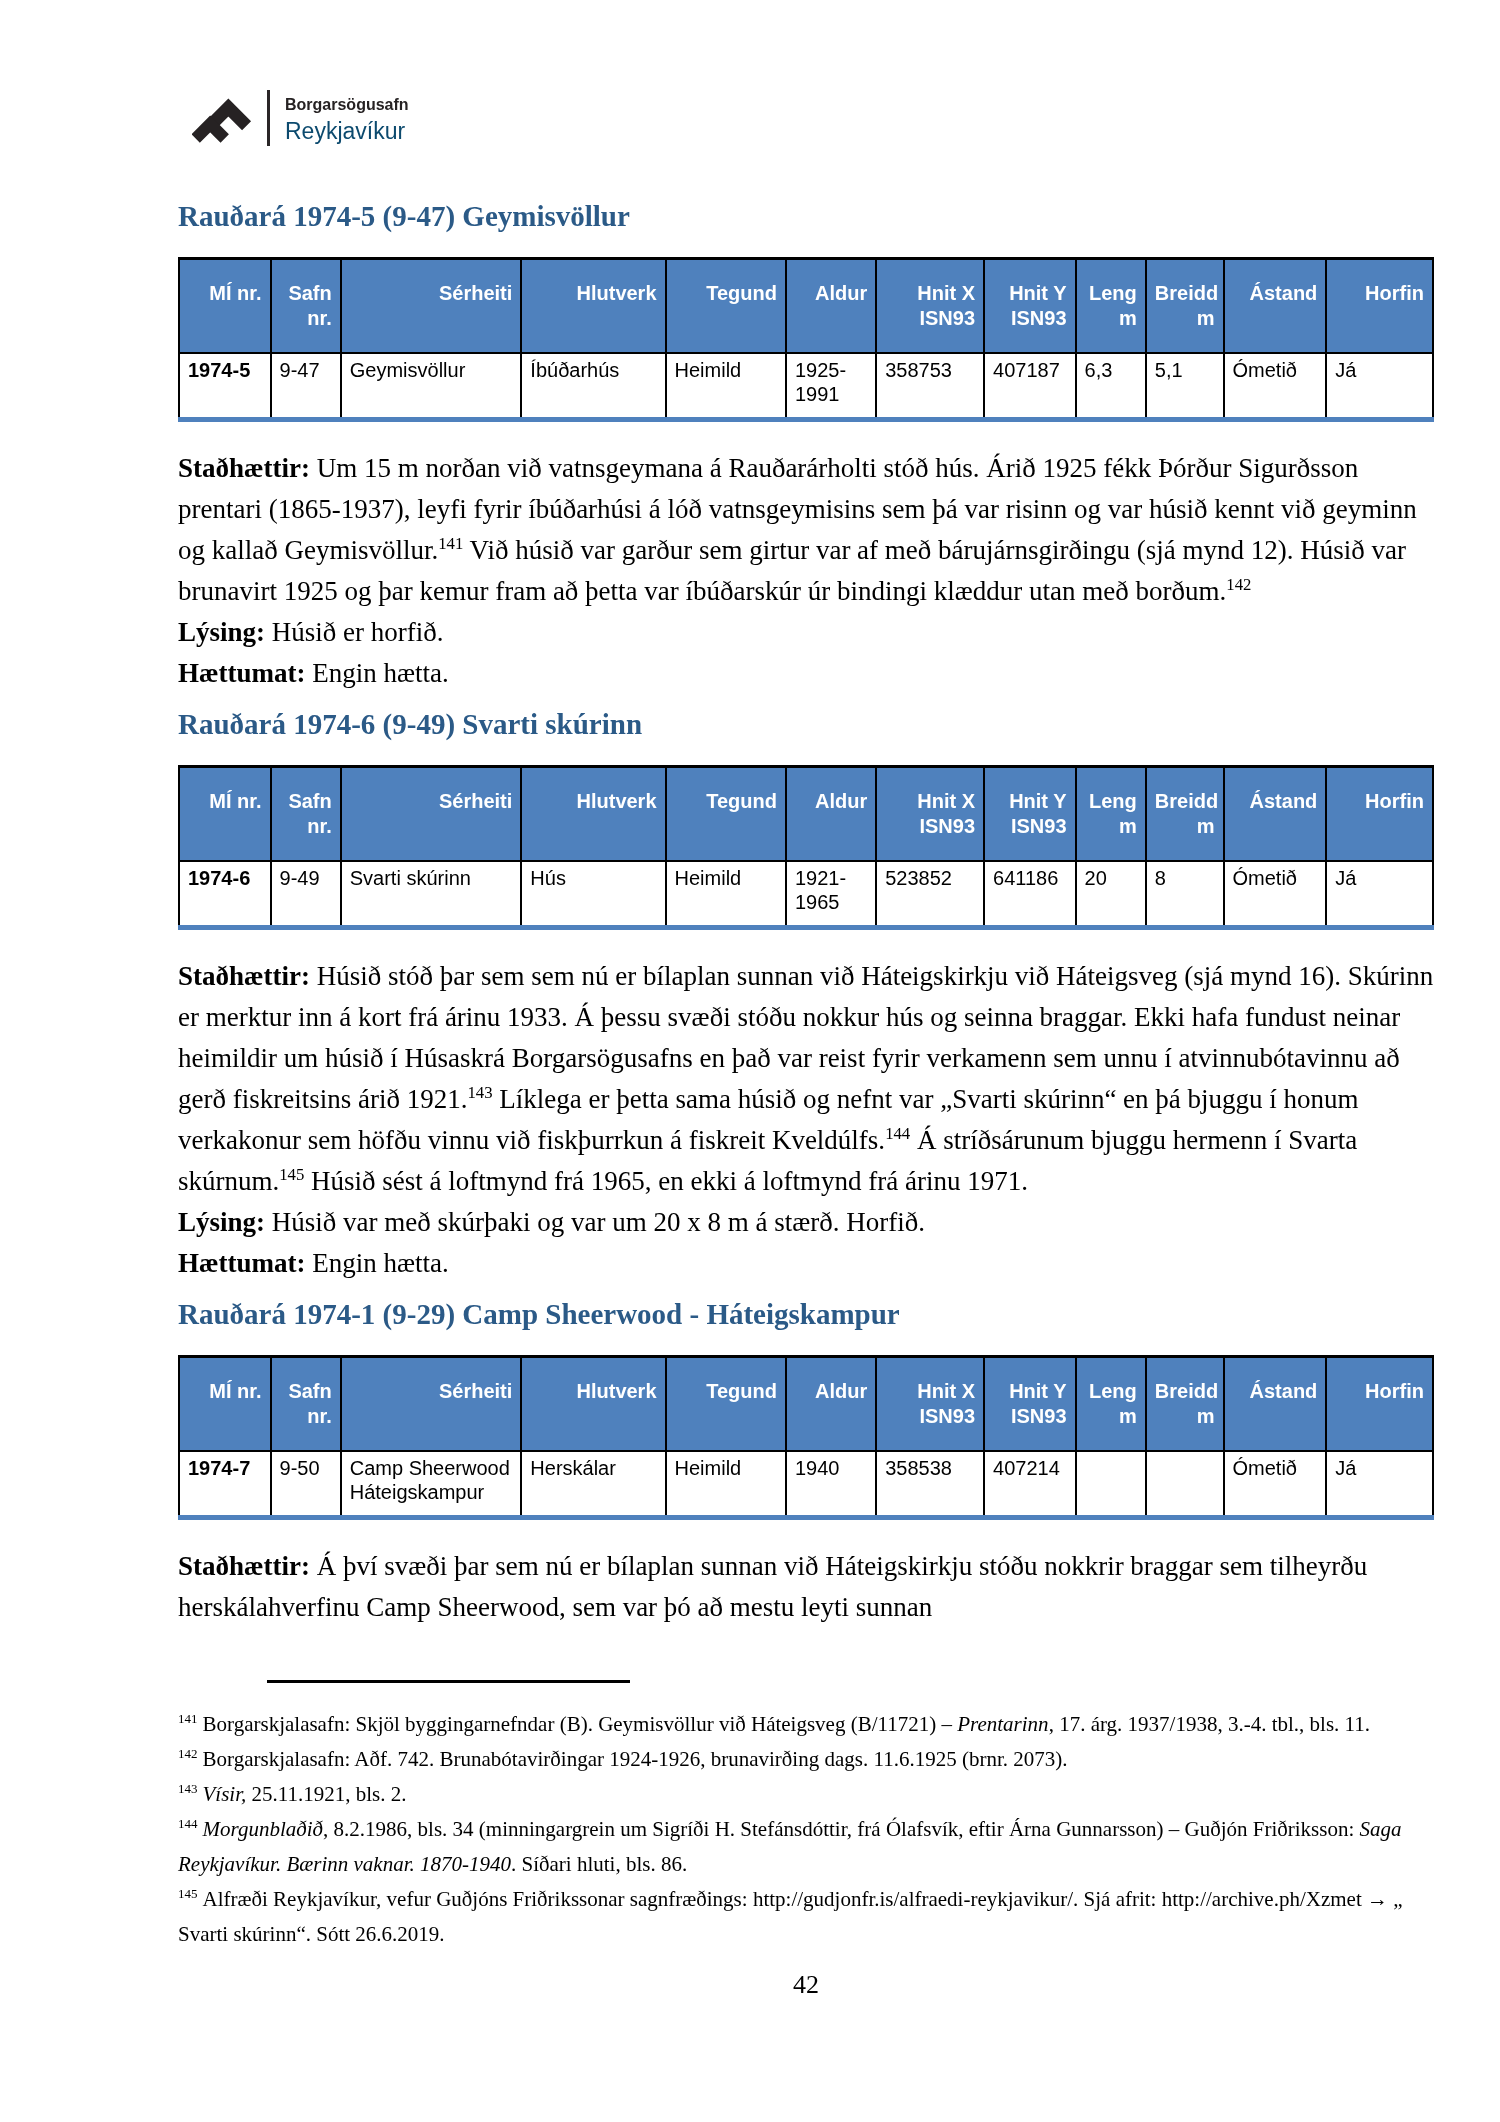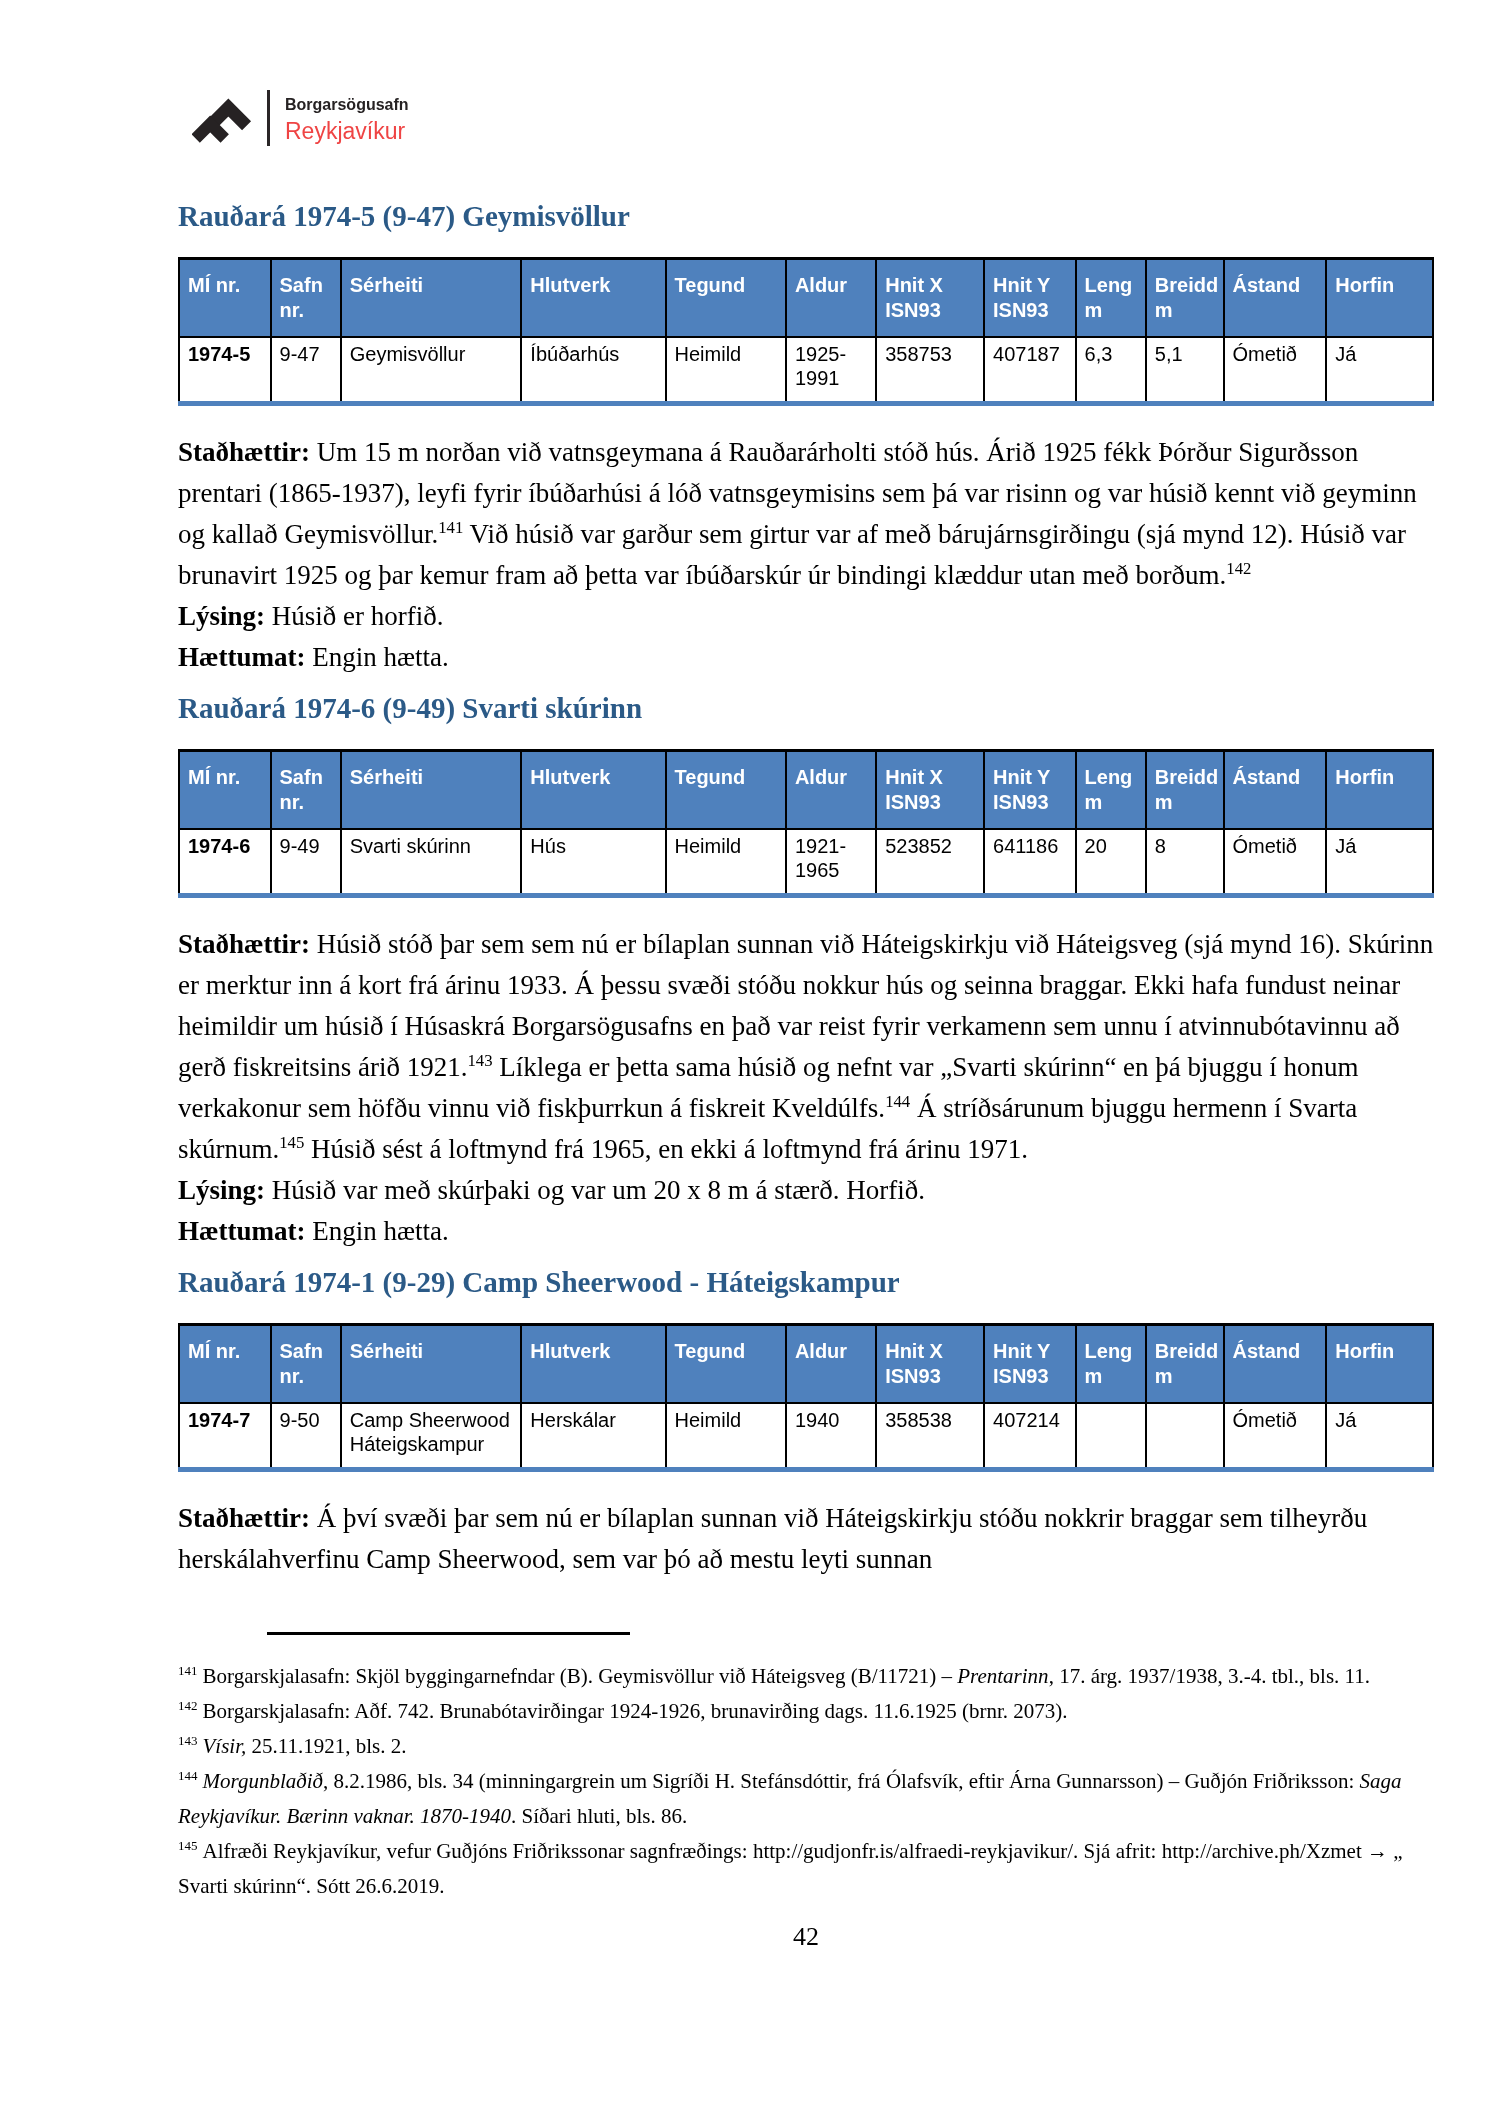--- a/index.html
+++ b/index.html
@@ -15,7 +15,7 @@
   .logo-divider { width:3px; height:56px; background:#2a2627; }
   .logo-text { font-family:"Liberation Sans", sans-serif; color:#262223; }
   .logo-org  { font-weight:bold; font-size:16px; line-height:27px; }
-  .logo-city { font-weight:normal; font-size:23px; line-height:27px; color:#ef4444; }
+  .logo-city { font-weight:normal; font-size:23px; line-height:27px; color:#0c4a6e; }
 
   
   .section + .section { margin-top:14px; }

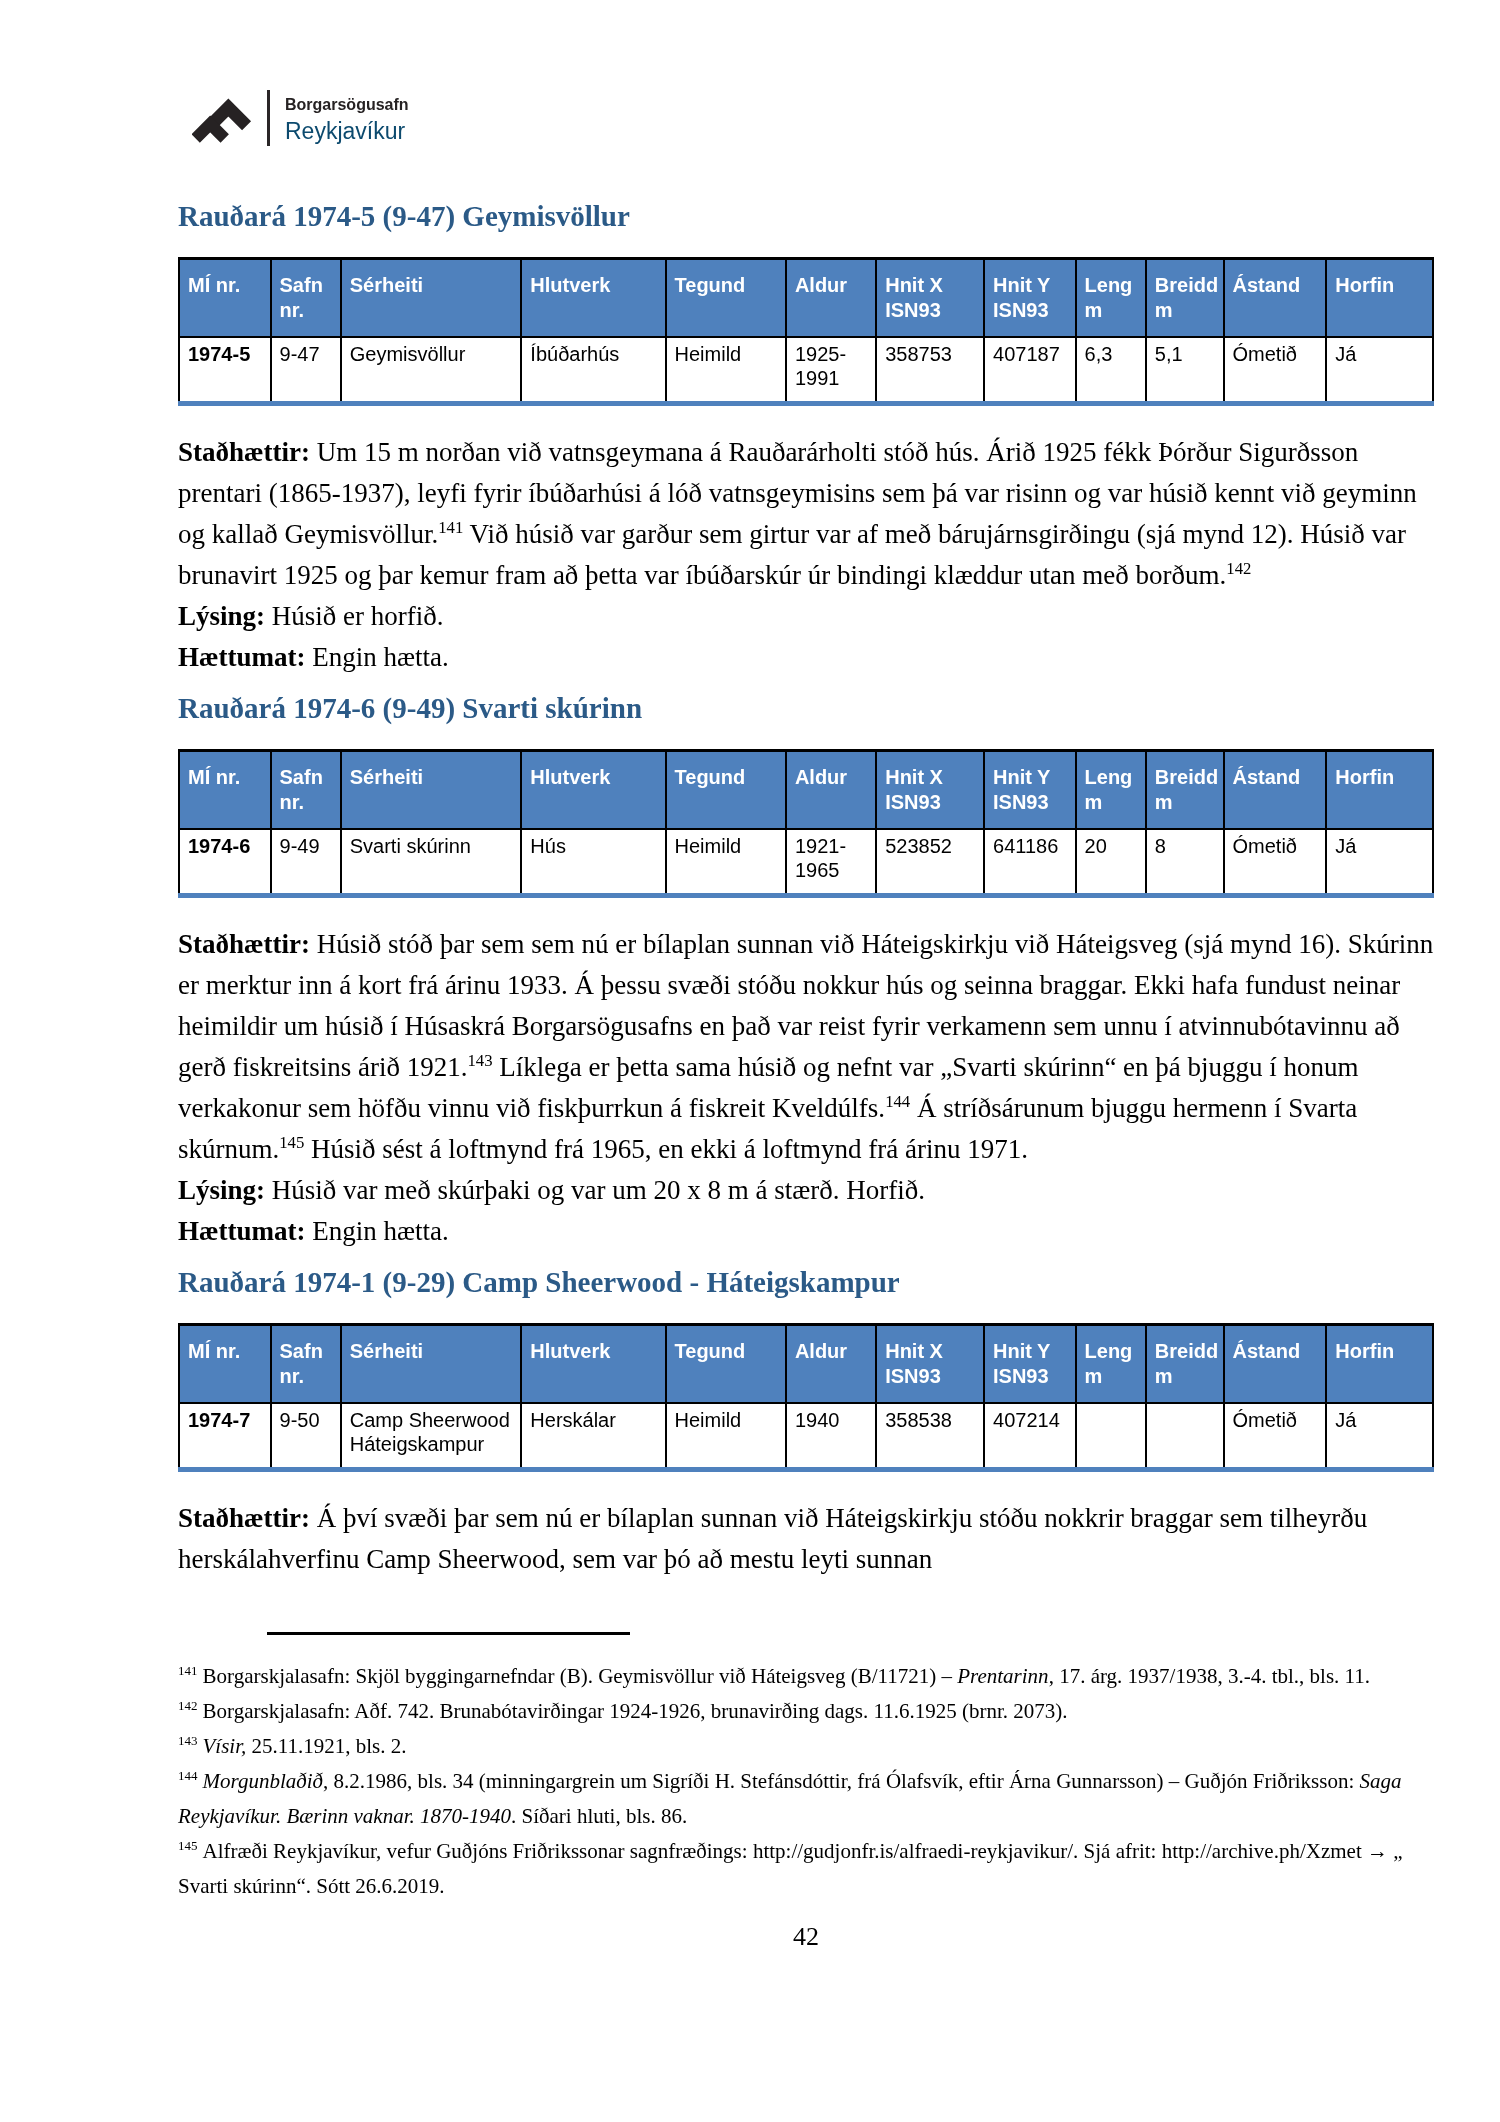--- a/index.html
+++ b/index.html
@@ -34,8 +34,8 @@
   }
   .record-table th {
     background:var(--th-bg,#4f81bd); color:var(--th-fg,#fff);
-    font-weight:bold; font-size:20px; line-height:25px; text-align:left;
-    vertical-align:top; padding:13px 8px; height:52px;
+    font-weight:bold; font-size:20px; line-height:25px; text-align:right;
+    vertical-align:top; padding:21px 8px; height:52px;
     border:2px solid #000; box-sizing:border-box;
   }
   .record-table td {

